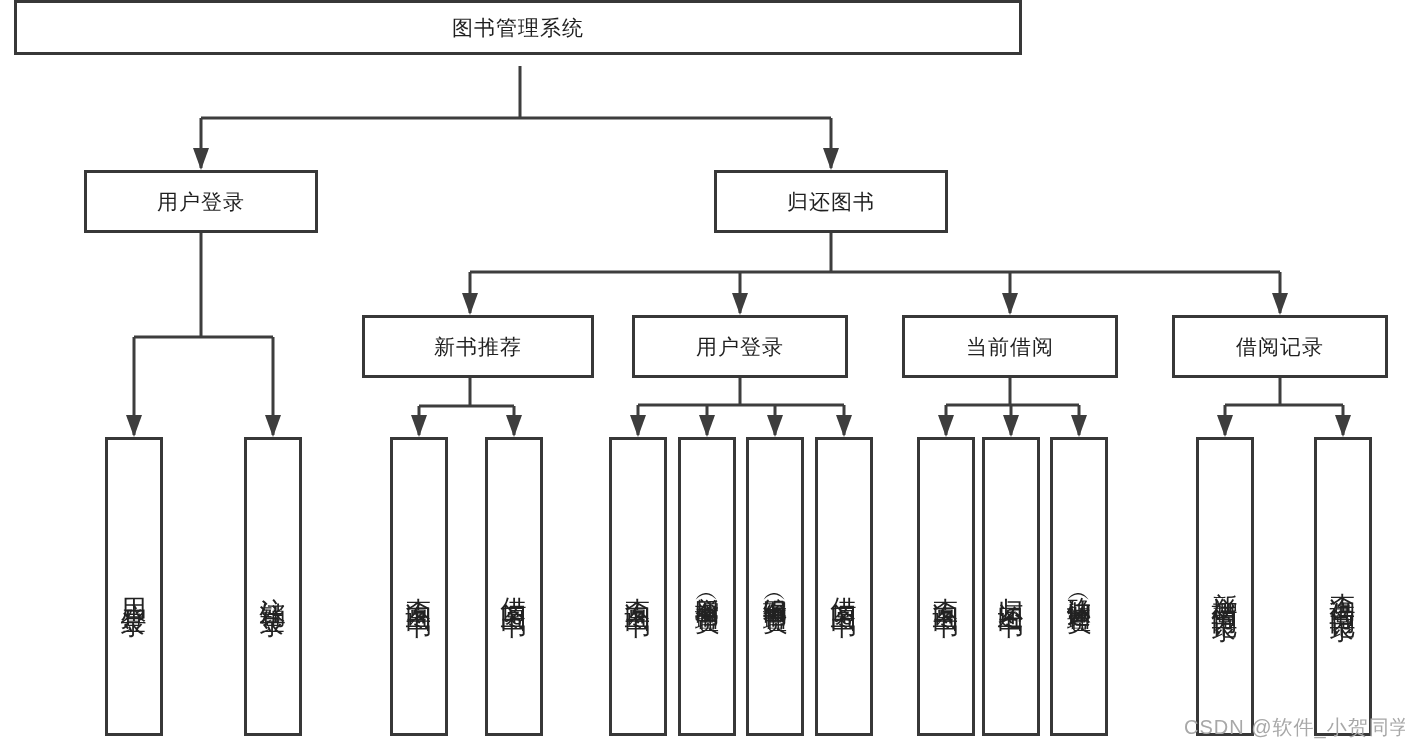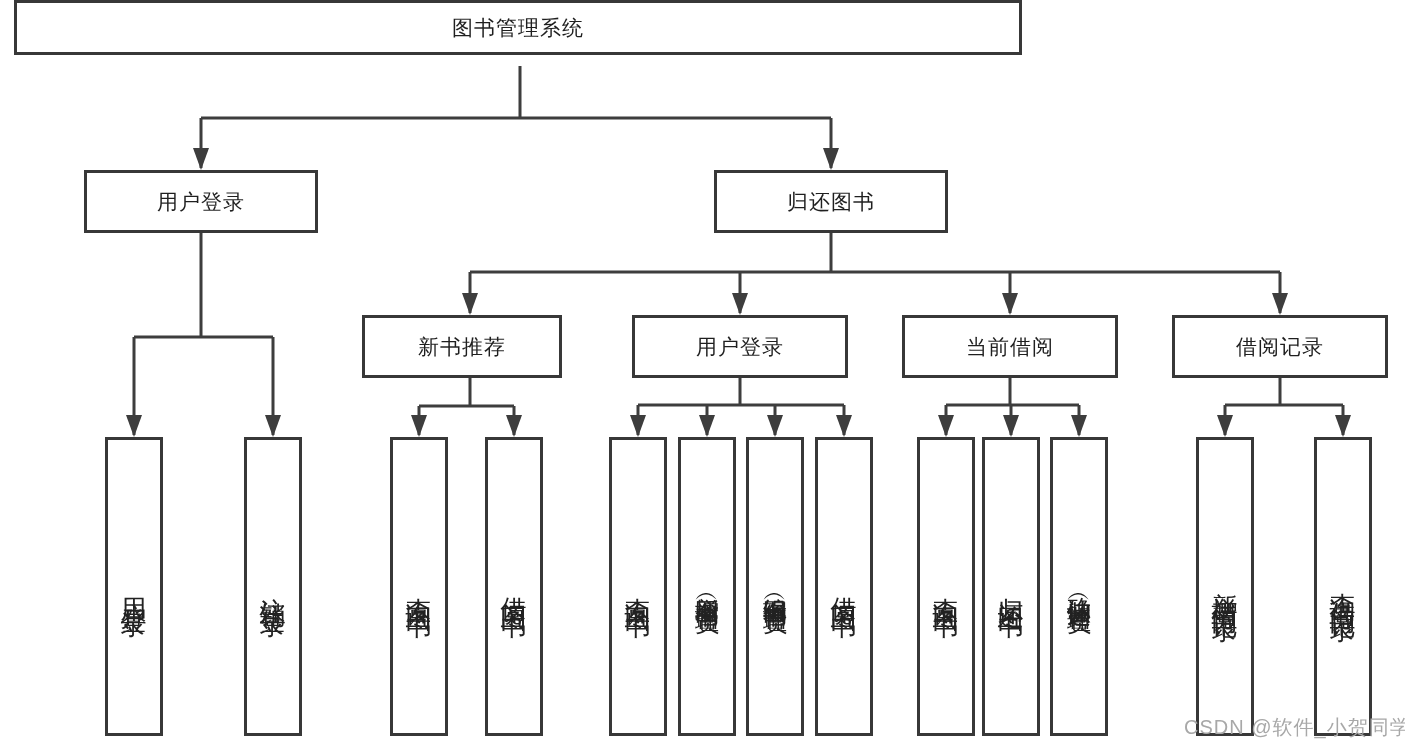--- a/index.html
+++ b/index.html
@@ -105,7 +105,7 @@
   <div class="hbox" style="left:84px;top:170px;width:234px;height:63px">用户登录</div>
   <div class="hbox" style="left:714px;top:170px;width:234px;height:63px">归还图书</div>
 
-  <div class="hbox" style="left:362px;top:315px;width:200px;height:63px">新书推荐</div>
+  <div class="hbox" style="left:362px;top:315px;width:232px;height:63px">新书推荐</div>
   <div class="hbox" style="left:632px;top:315px;width:216px;height:63px">用户登录</div>
   <div class="hbox" style="left:902px;top:315px;width:216px;height:63px">当前借阅</div>
   <div class="hbox" style="left:1172px;top:315px;width:216px;height:63px">借阅记录</div>

